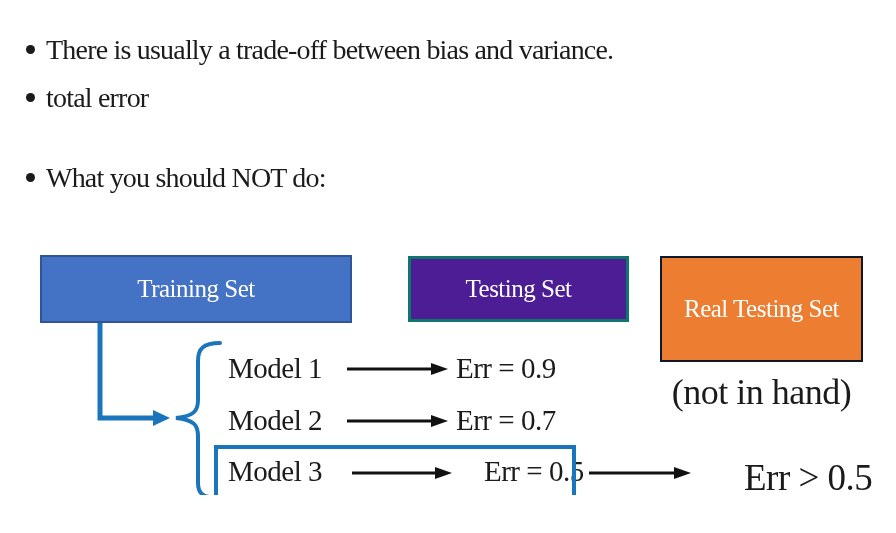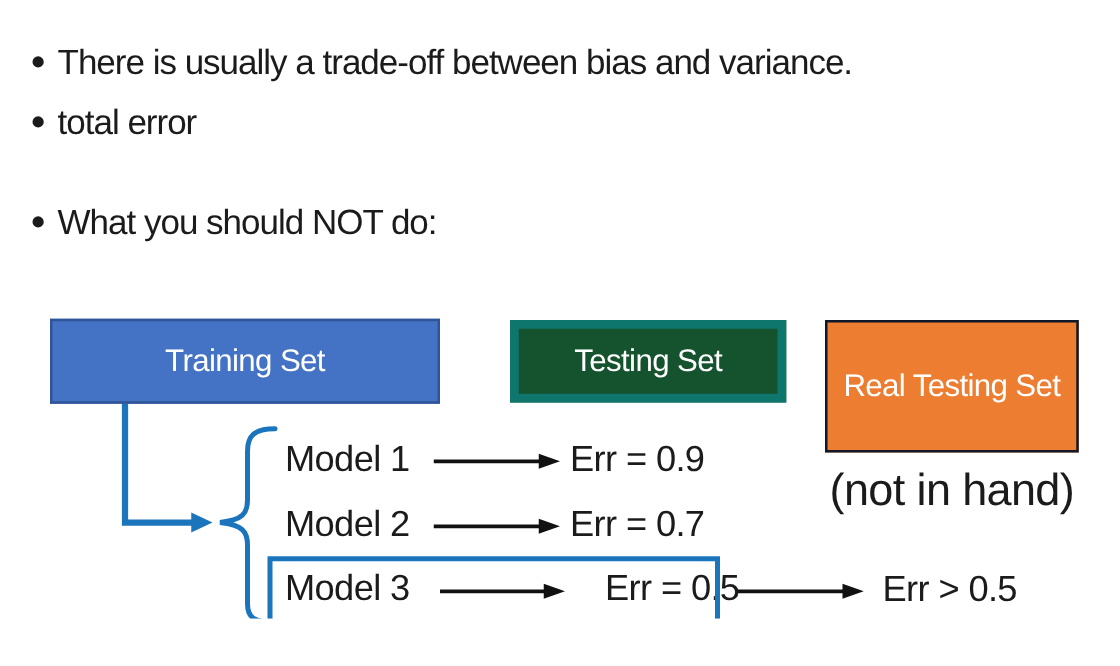--- a/index.html
+++ b/index.html
@@ -5,7 +5,7 @@
   html,body{margin:0;padding:0;background:#ffffff;}
   #stage{
     position:relative;width:896px;height:495px;background:#ffffff;overflow:hidden;
-    font-family:Liberation Sans, sans-serif;color:#1b1b1b;
+    font-family:Liberation Serif, serif;color:#1b1b1b;
   }
   
   .bullet{position:absolute;left:0;width:860px;}

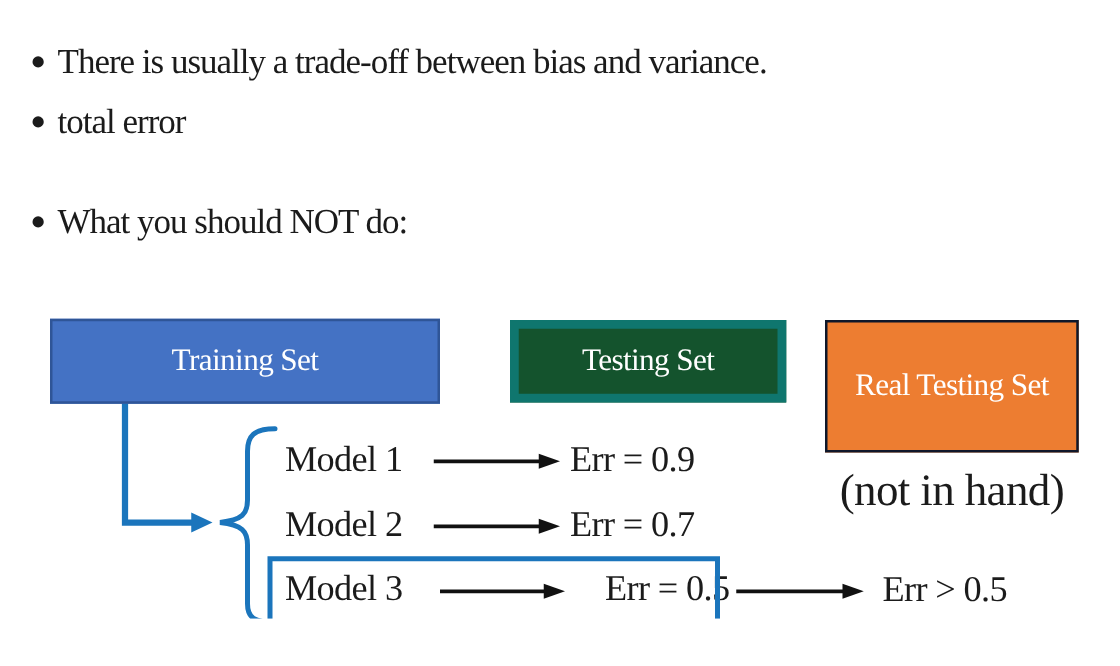--- a/index.html
+++ b/index.html
@@ -27,7 +27,7 @@
     font-size:25px;letter-spacing:-0.5px;
   }
   #training-box{left:40px;top:255px;width:312px;height:68px;background:#4472C4;border:2px solid #2F5597;}
-  #testing-box{left:408px;top:256px;width:221px;height:66px;background:#14532d;border:7px solid #0f766e;align-items:center;}
+  #testing-box{left:408px;top:256px;width:221px;height:66px;background:#4c1d95;border:3px solid #0f766e;align-items:center;}
   #real-box{left:660px;top:256px;width:203px;height:106px;background:#ED7D31;border:2px solid #0f172a;
             line-height:44px;padding:0 8px;}
   #not-in-hand{position:absolute;left:660px;top:371px;width:203px;text-align:center;

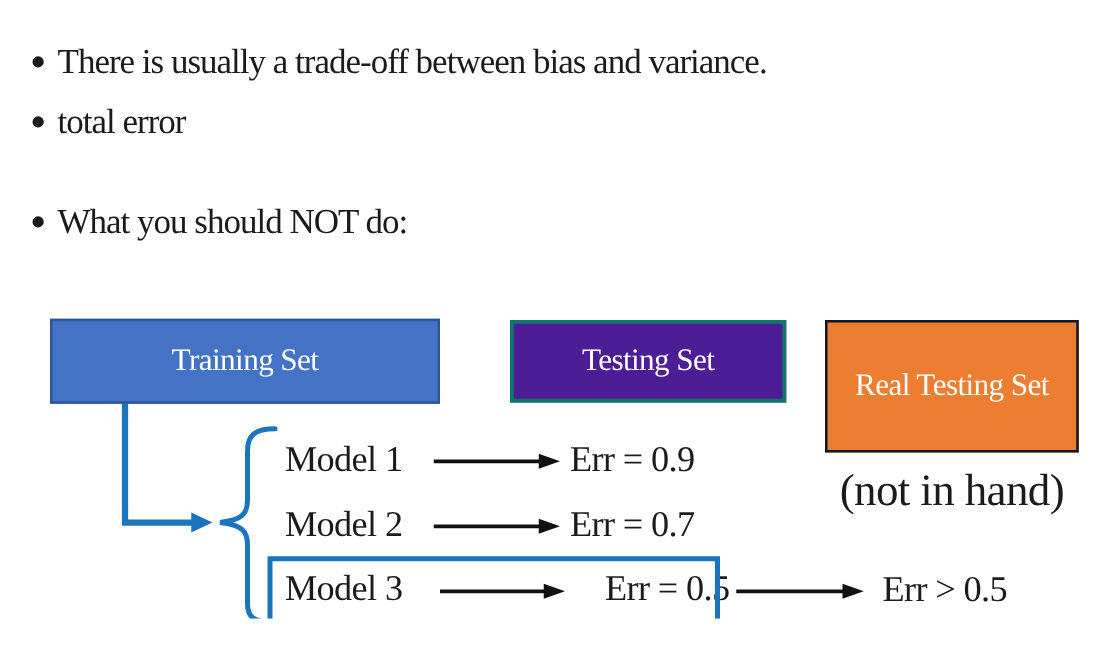--- a/index.html
+++ b/index.html
@@ -37,7 +37,7 @@
   #model-1{left:228px;top:352px;} #err-1{left:456px;top:352px;}
   #model-2{left:228px;top:404px;} #err-2{left:456px;top:404px;}
   #model-3{left:228px;top:455px;} #err-3{left:474px;top:455px;margin-left:10px;}
-  #real-err{position:absolute;left:706px;top:456px;font-size:29px;letter-spacing:-0.5px;white-space:nowrap;}
+  #real-err{position:absolute;left:744px;top:456px;font-size:37px;letter-spacing:-0.5px;white-space:nowrap;}
   
   #model3-highlight{
     position:absolute;left:214px;top:445px;width:362px;height:56px;

